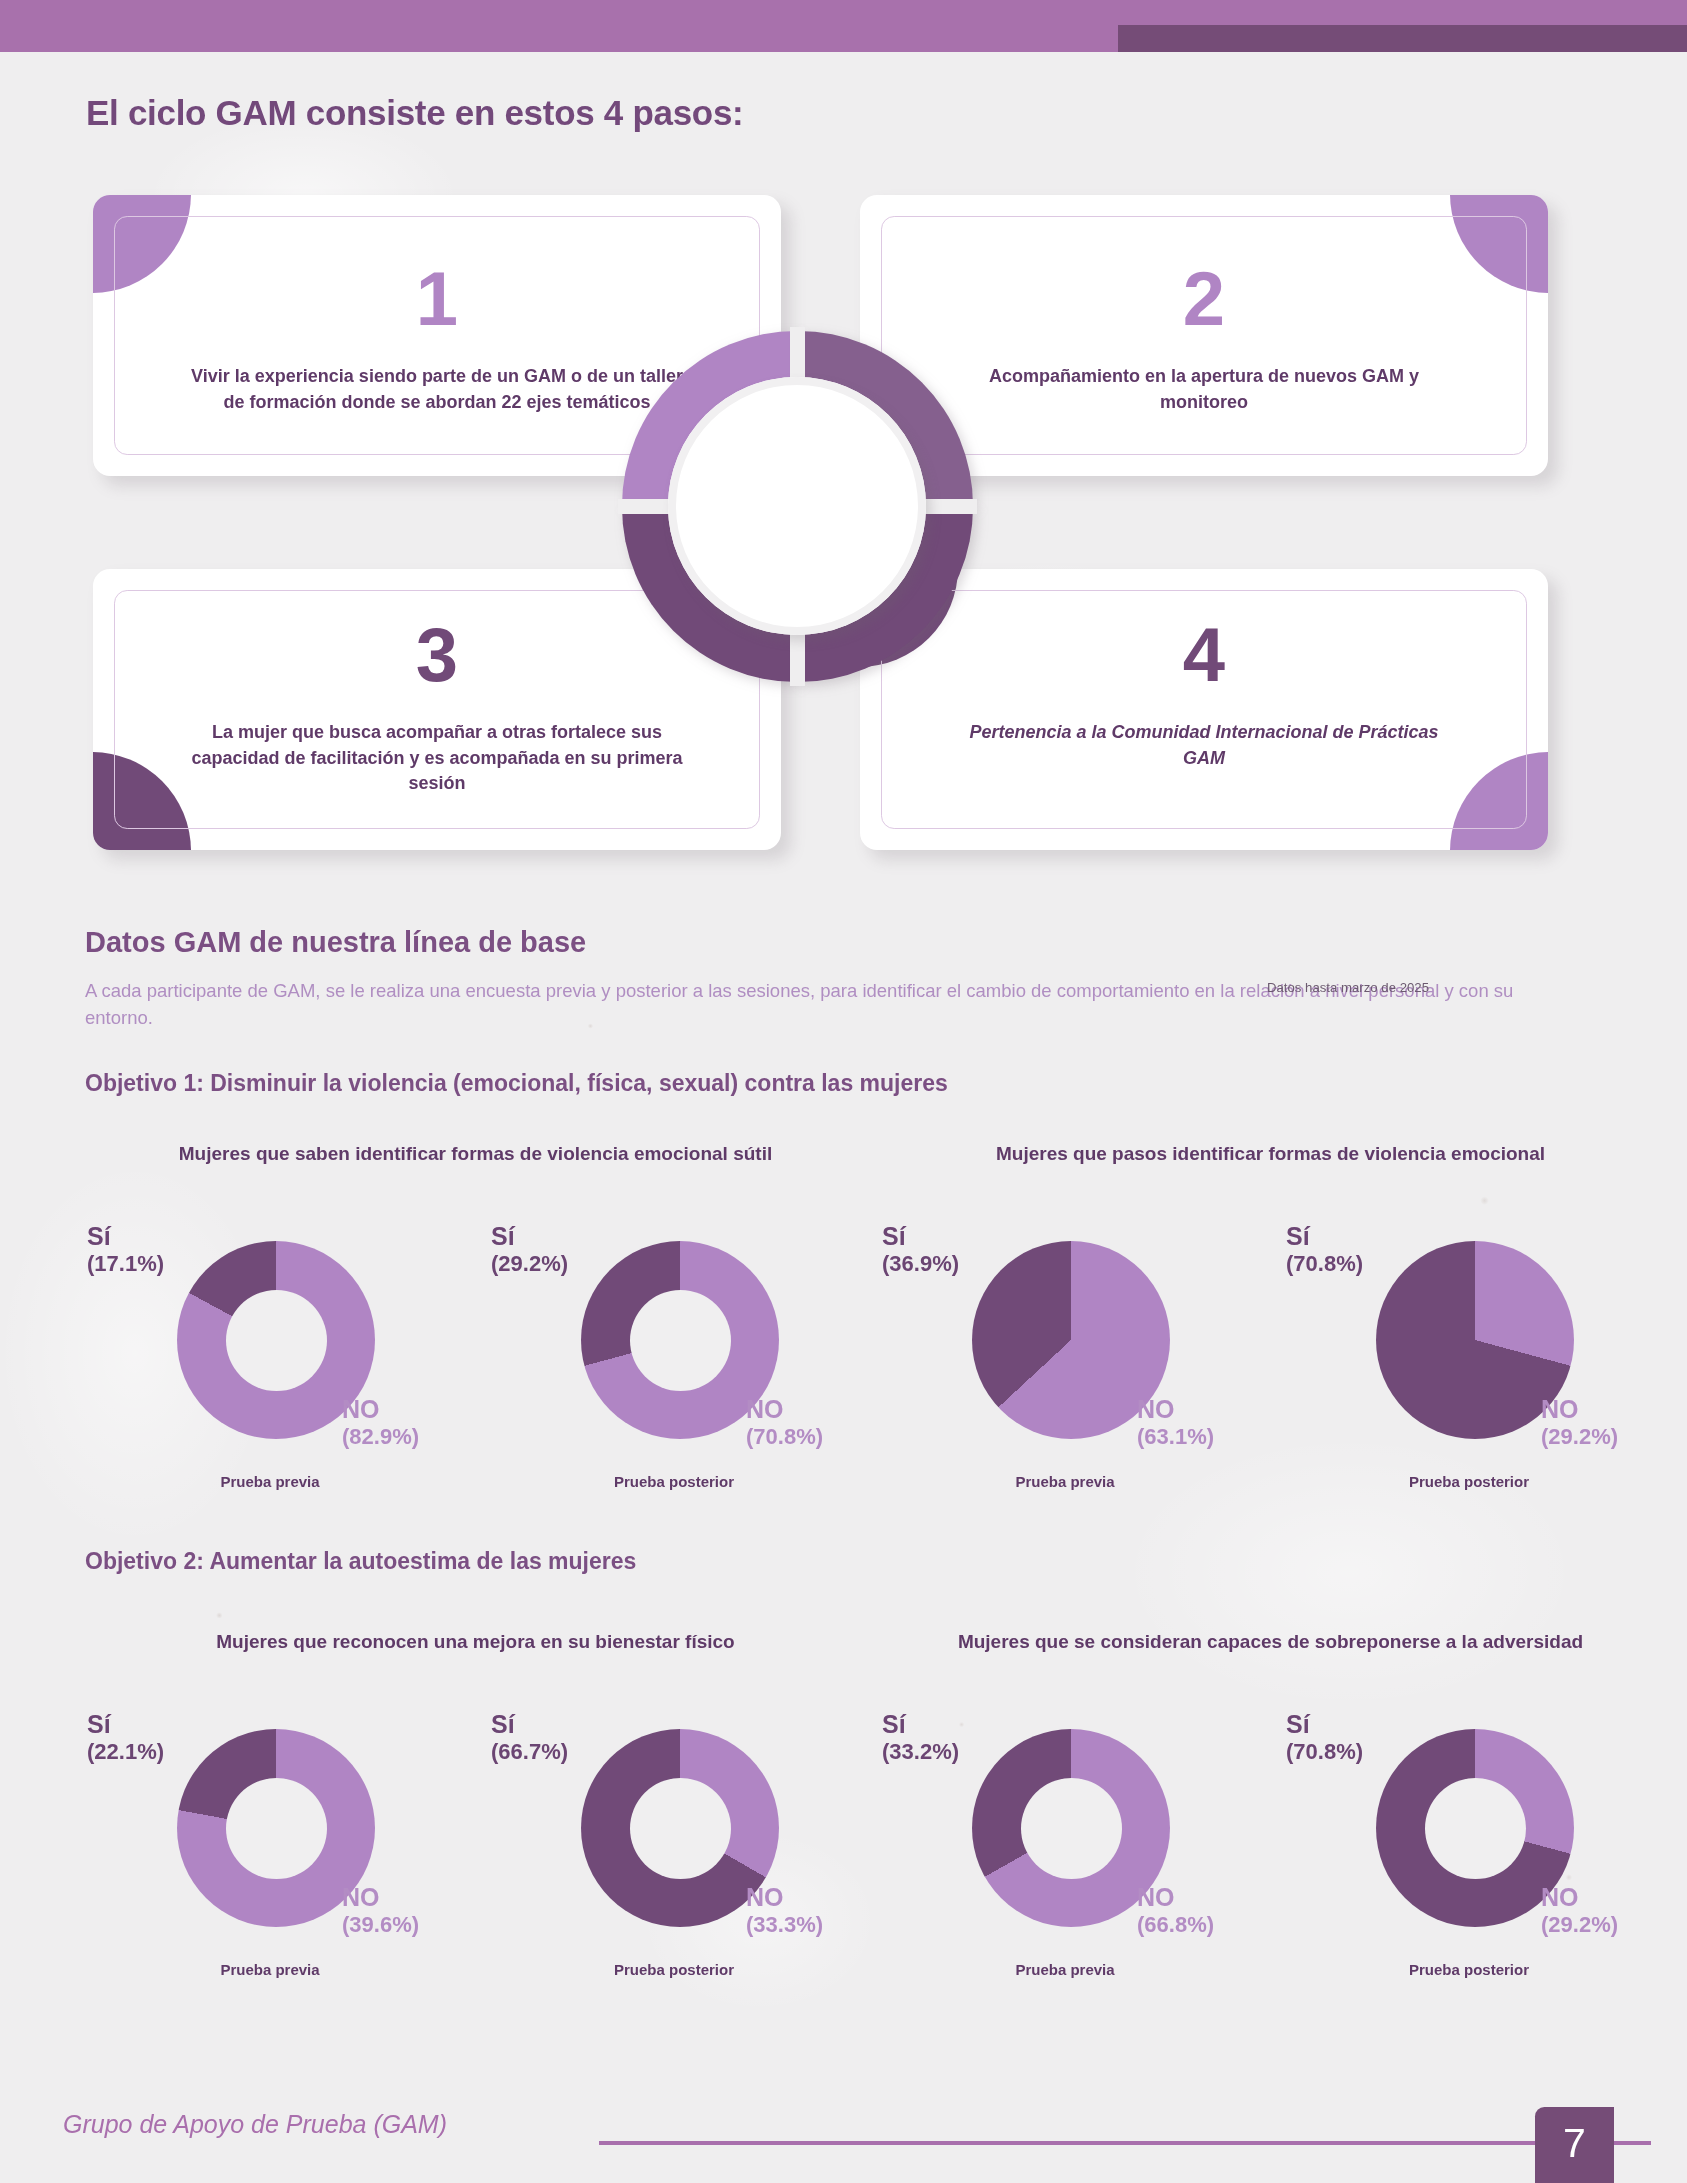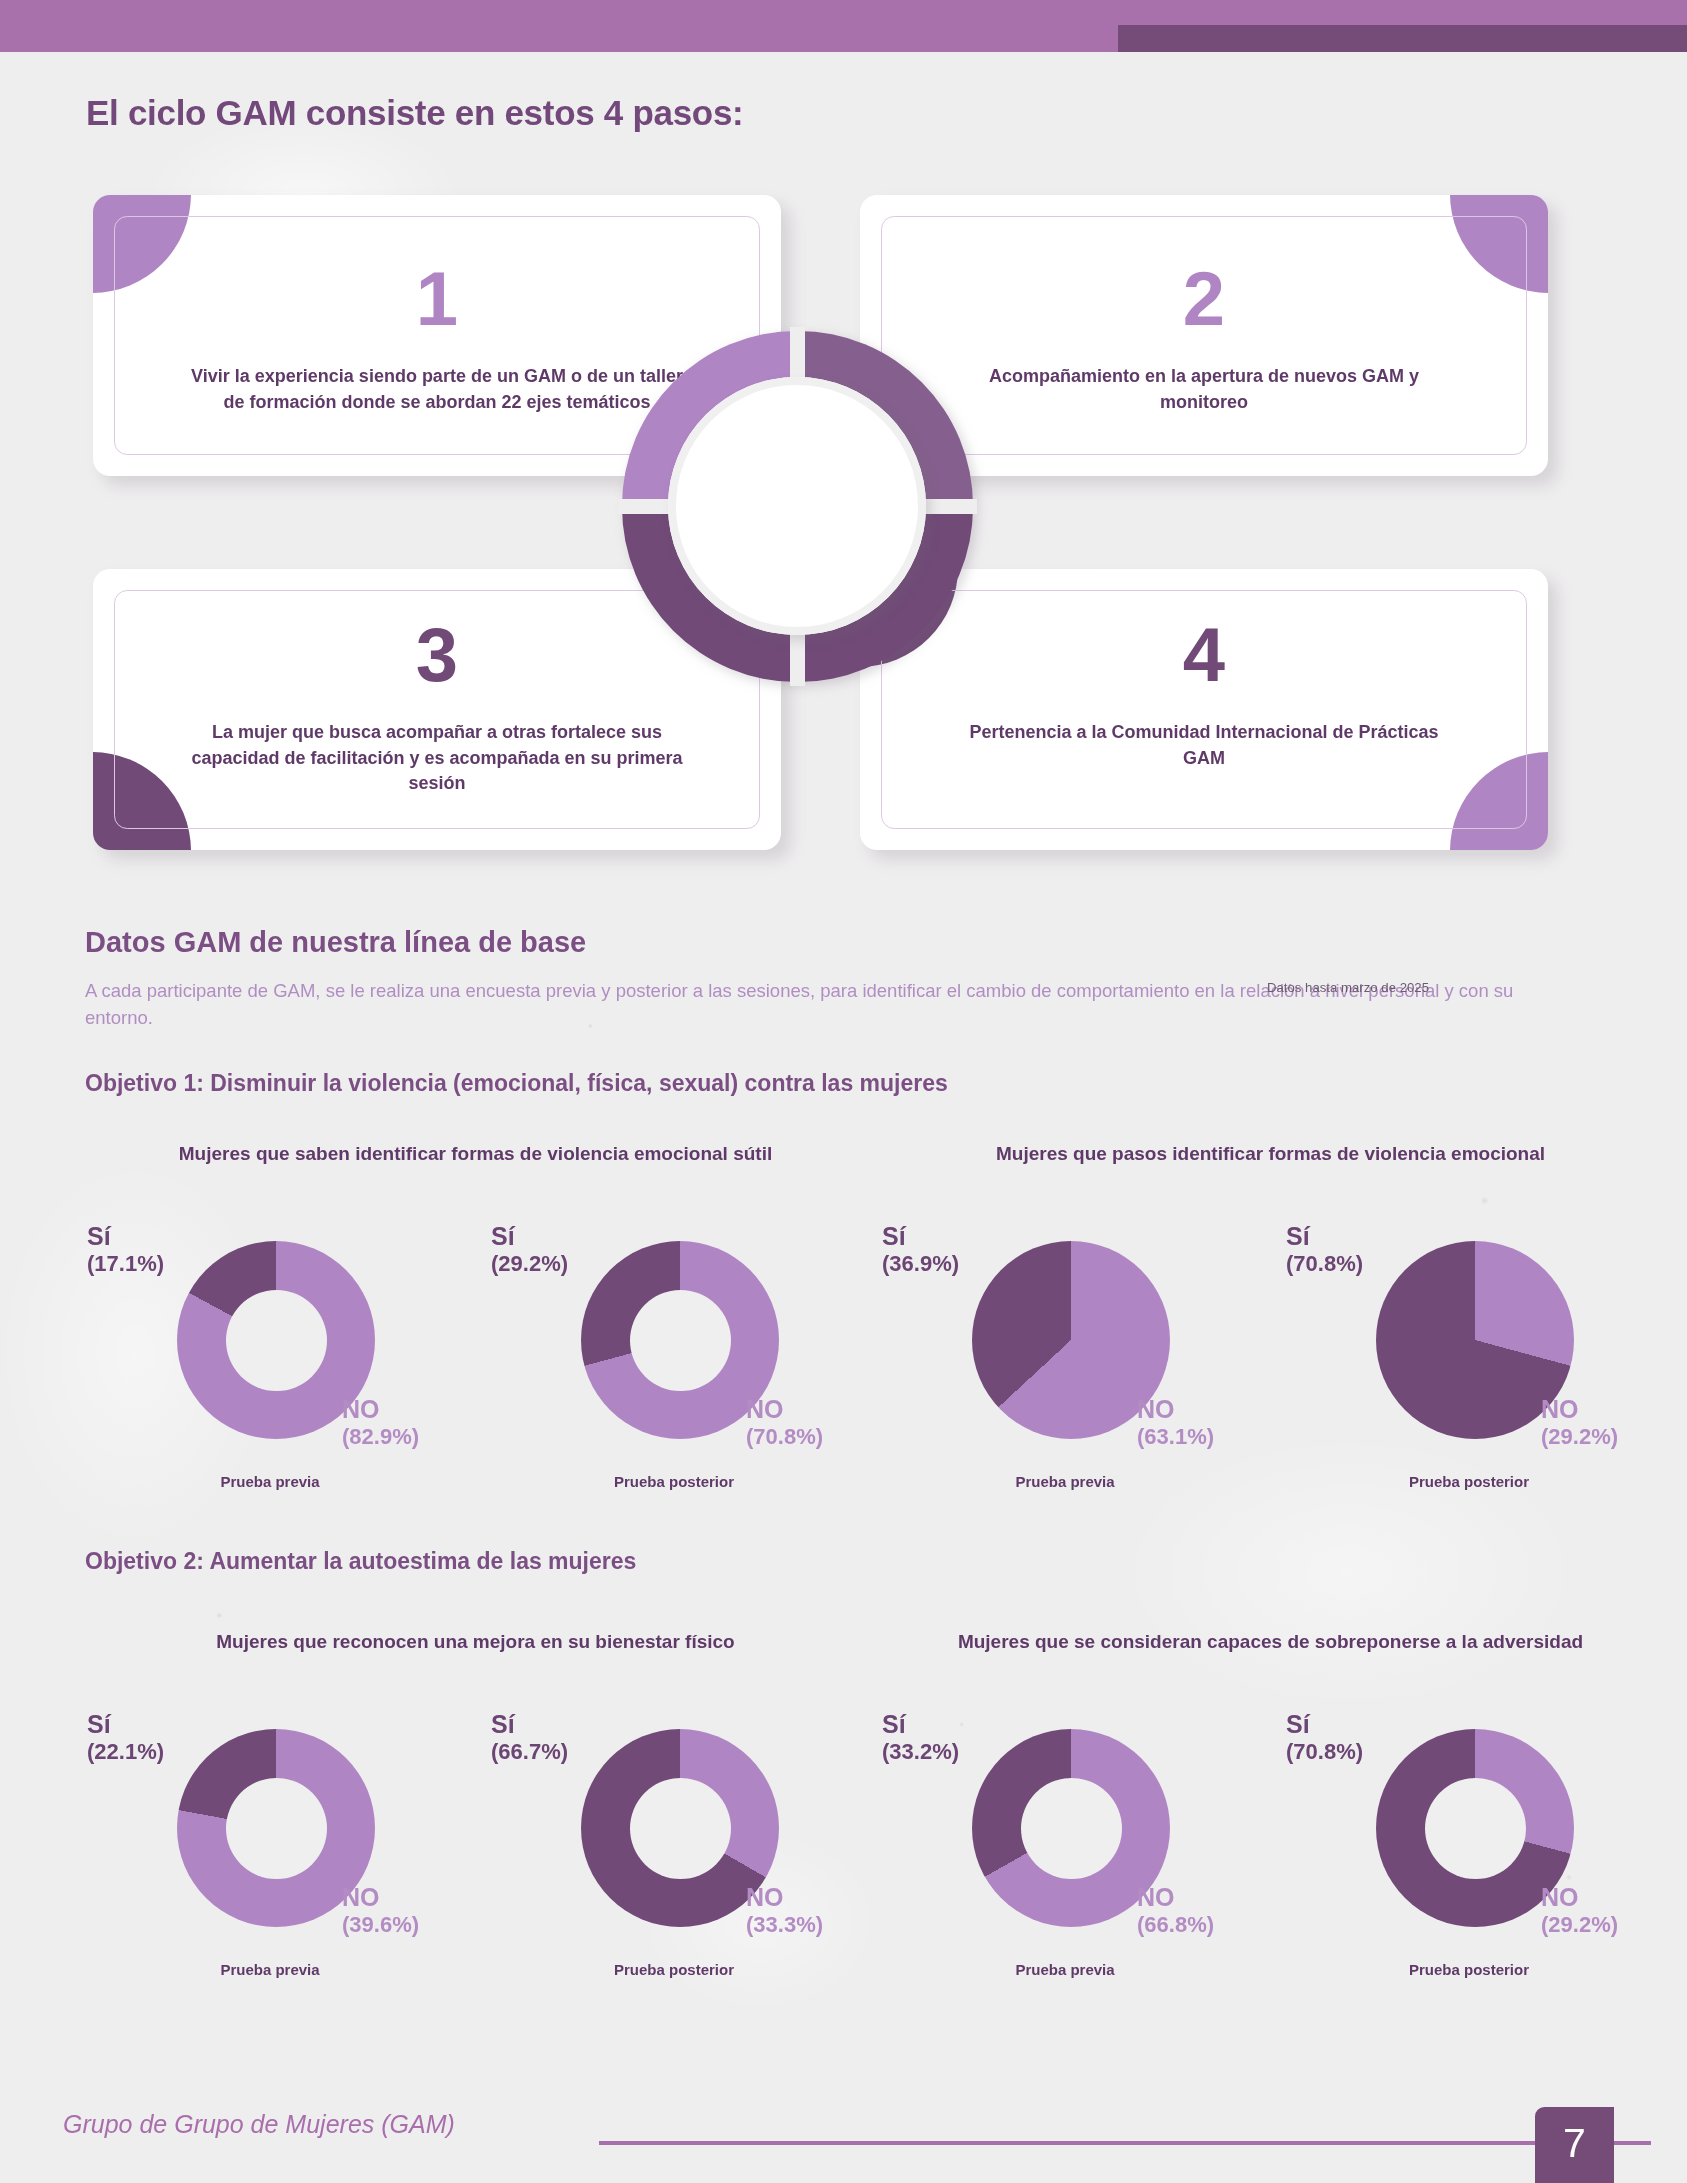--- a/index.html
+++ b/index.html
@@ -79,7 +79,7 @@
   #card1 .num { top:66px; } #card1 .desc { top:169px; }
   #card2 .num { top:66px; } #card2 .desc { top:169px; }
   #card3 .num { top:48px; }  #card3 .desc { top:151px; }
-  #card4 .num { top:48px; }  #card4 .desc { top:151px; }
+  #card4 .num { top:48px; }  #card4 .desc { top:151px;font-style:italic; }
 
   
   .ring-wrap {

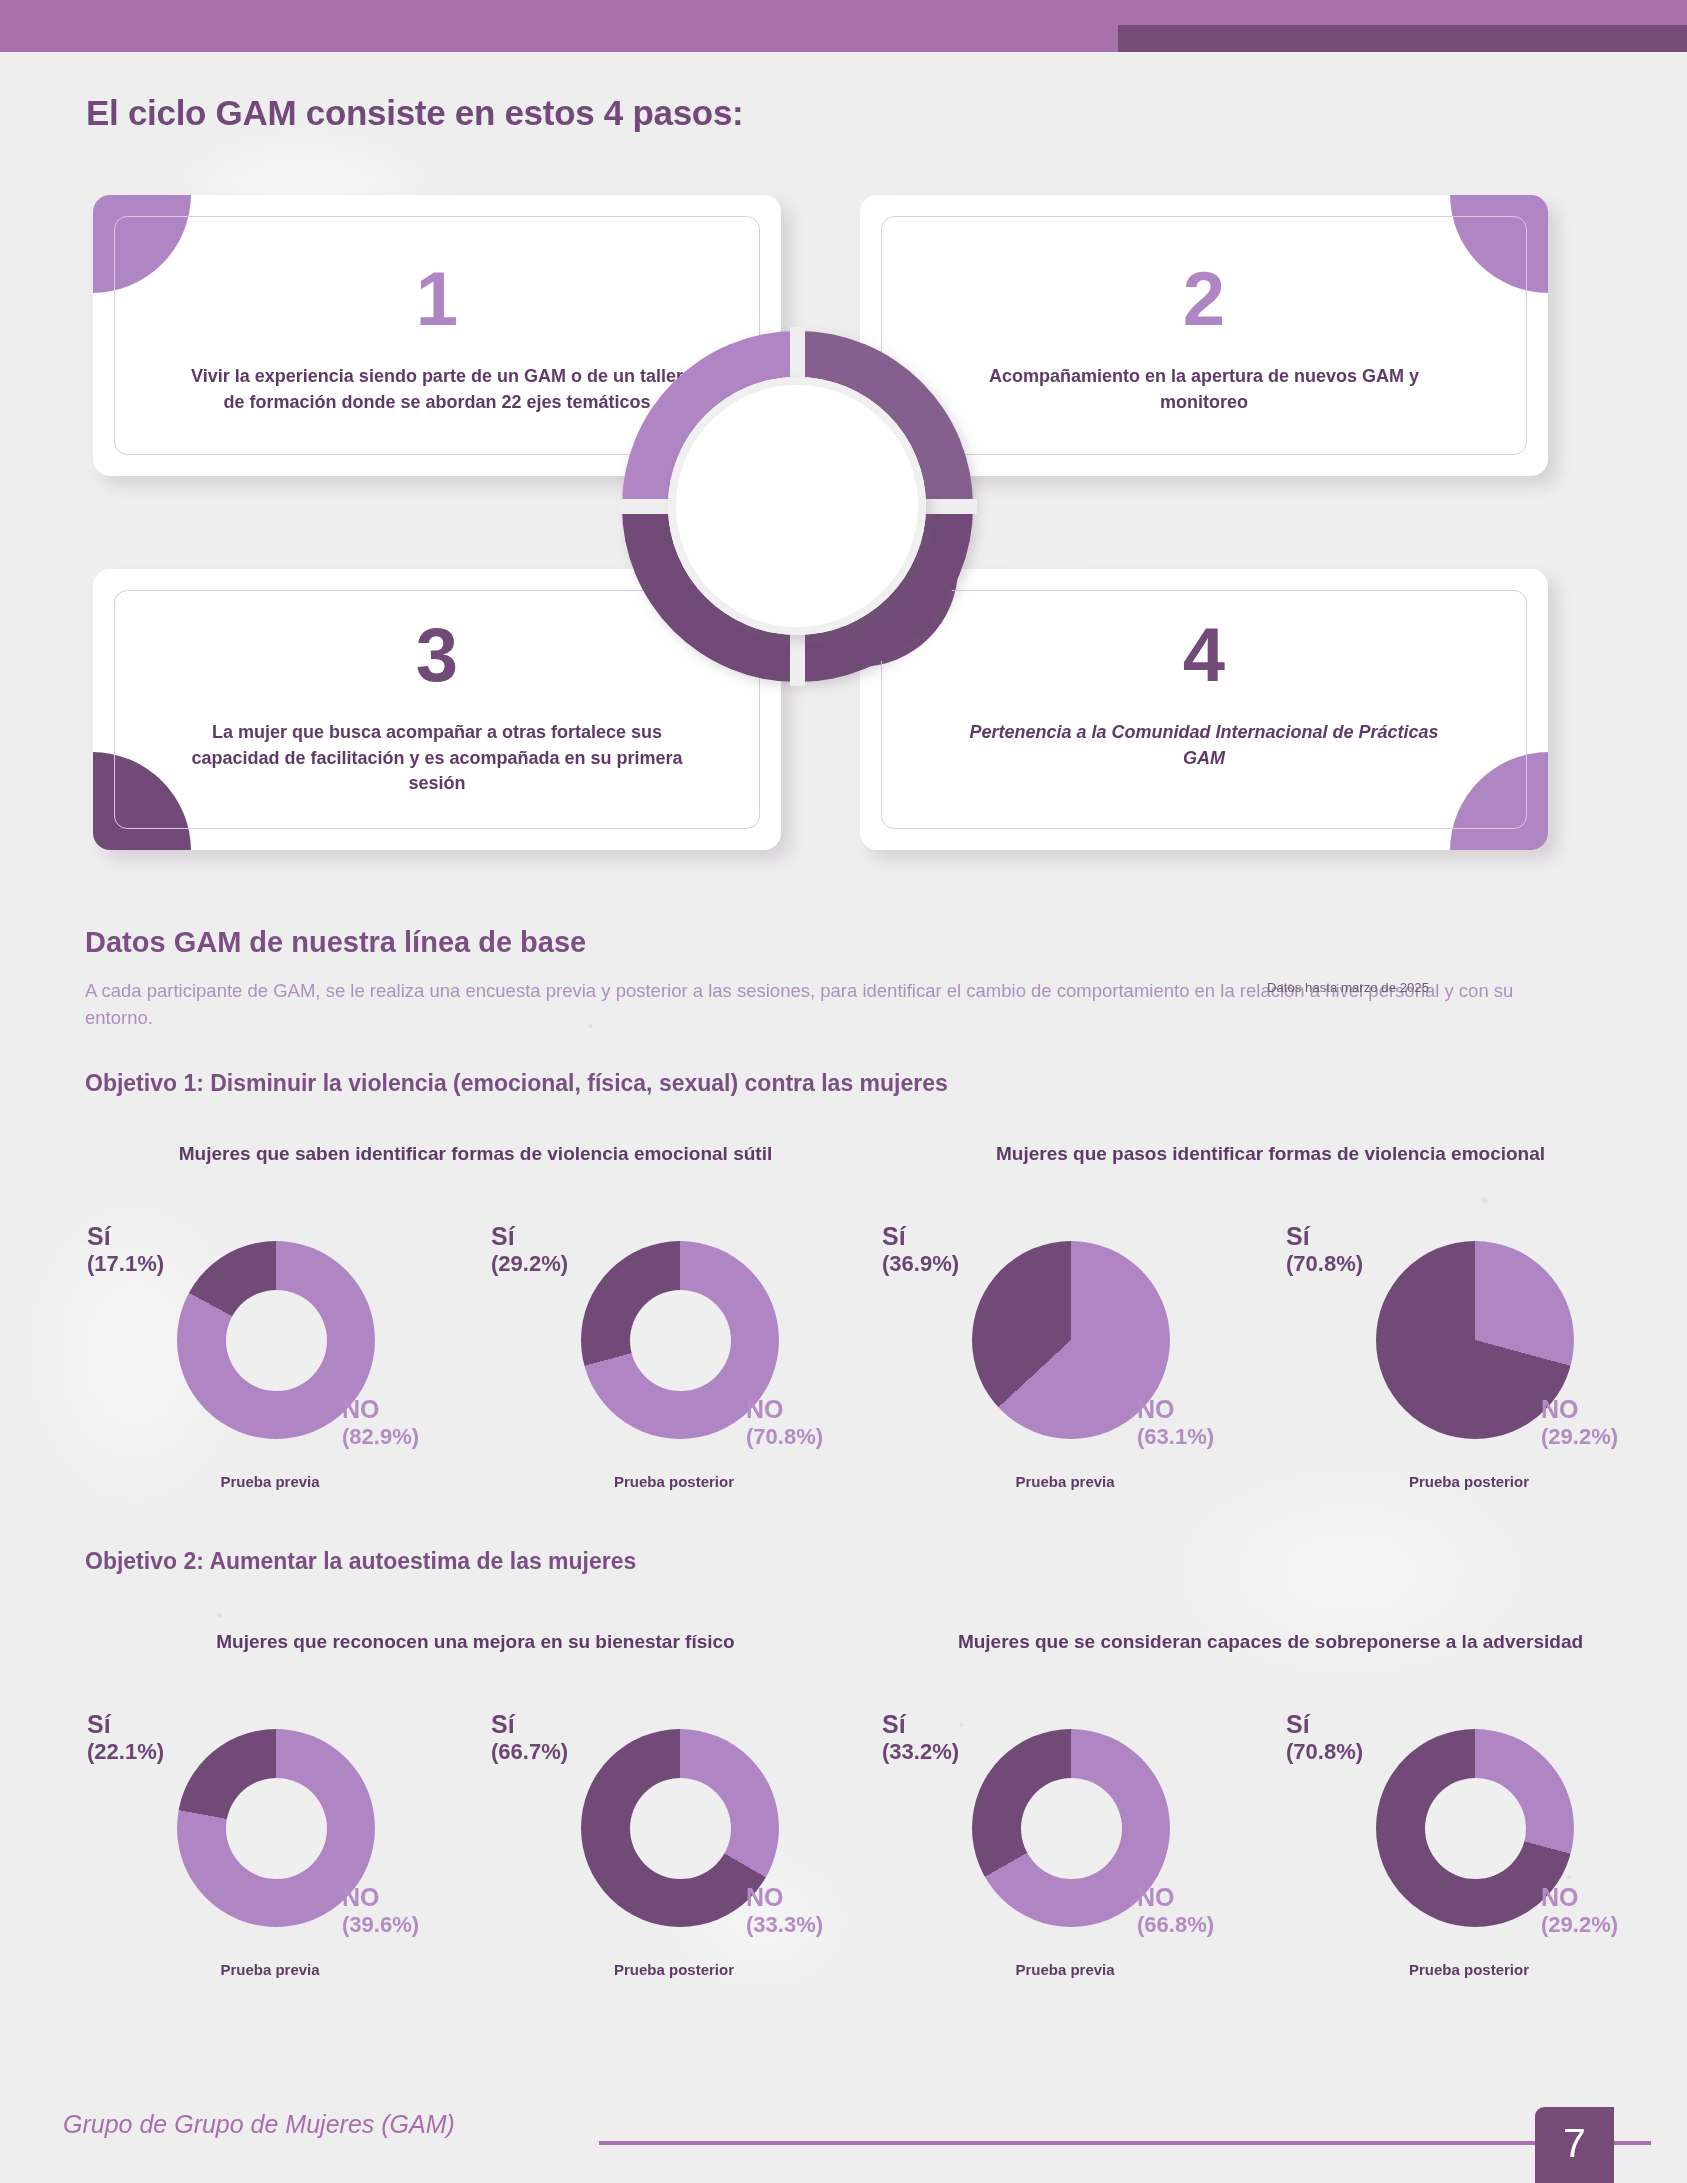--- a/index.html
+++ b/index.html
@@ -339,7 +339,7 @@
     </div>
   </div>
 
-  <div class="footer-text">Grupo de Grupo de Mujeres (GAM)</div>
+  <div class="footer-text">Grupo de Apoyo de Prueba (GAM)</div>
   <div class="footer-line"></div>
   <div class="page-box">
     <span>7</span>

